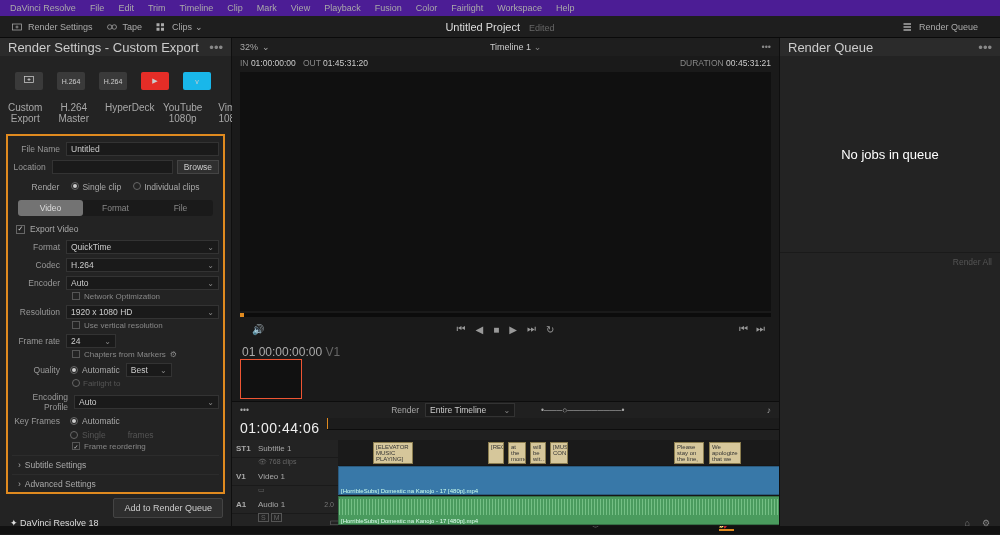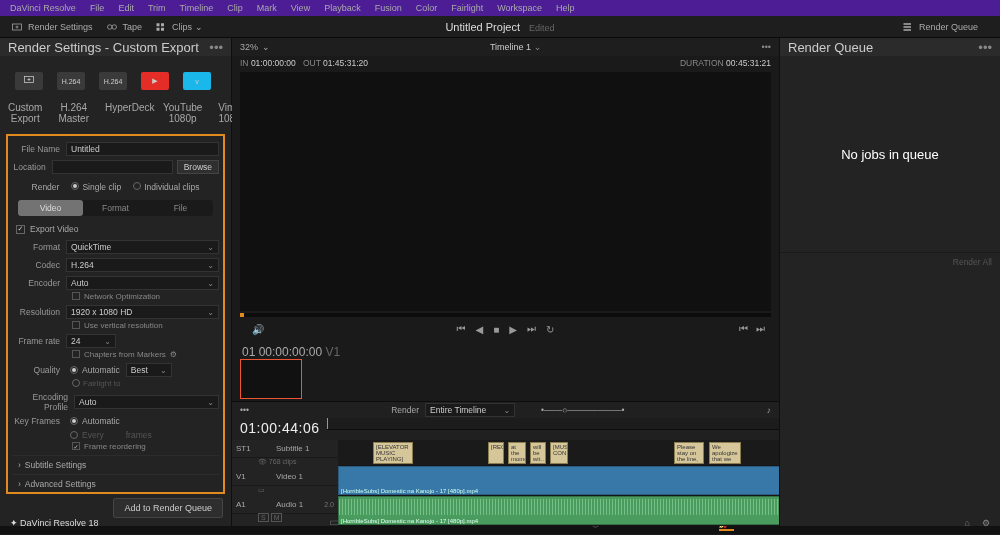--- a/index.html
+++ b/index.html
@@ -320,7 +320,7 @@
       <div class="form-row" style="color:#555;">
           <div class="lbl"></div>
           <span class="radio-dot" style="margin:0 4px;"></span>
-          <span>Every</span>
+          <span>Single</span>
           <span style="margin-left:22px;">frames</span>
         </div>
       <div class="sub-check">

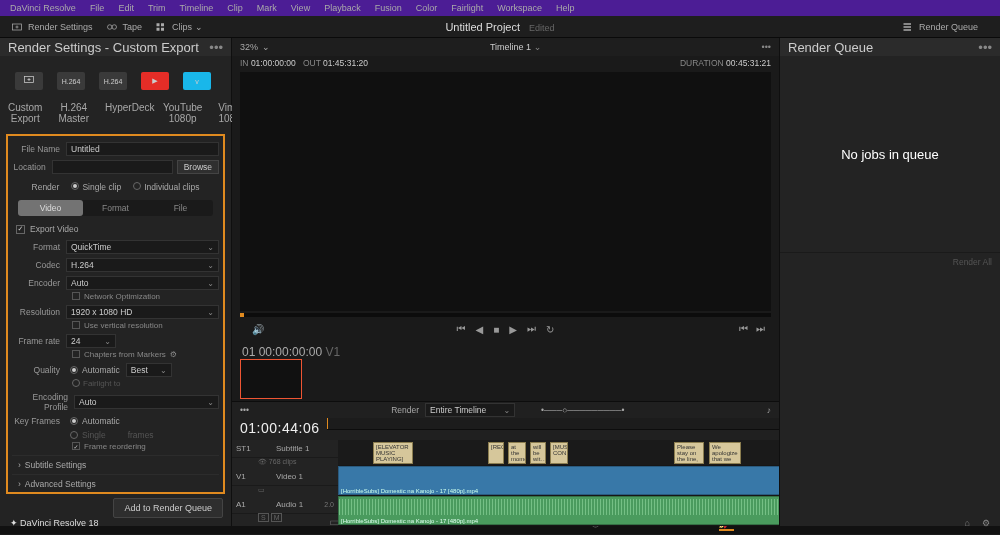--- a/index.html
+++ b/index.html
@@ -91,7 +91,7 @@
   .tracks { display: flex; }
   .track-headers { width: 106px; background: #232323; }
   .track-row { display: flex; align-items: center; padding: 1px 4px; border-bottom: 1px solid #1a1a1a; font-size: 8px; min-height: 18px; }
-  .track-row .tid { width: 40px; color: #aaa; }
+  .track-row .tid { width: 22px; color: #aaa; font-weight: bold; }
   .track-row .tname { flex: 1; }
   .track-sub { font-size: 7px; color: #666; padding: 0 4px 2px 26px; }
   .track-content { flex: 1; position: relative; background: #1a1a1a; overflow: hidden; }

